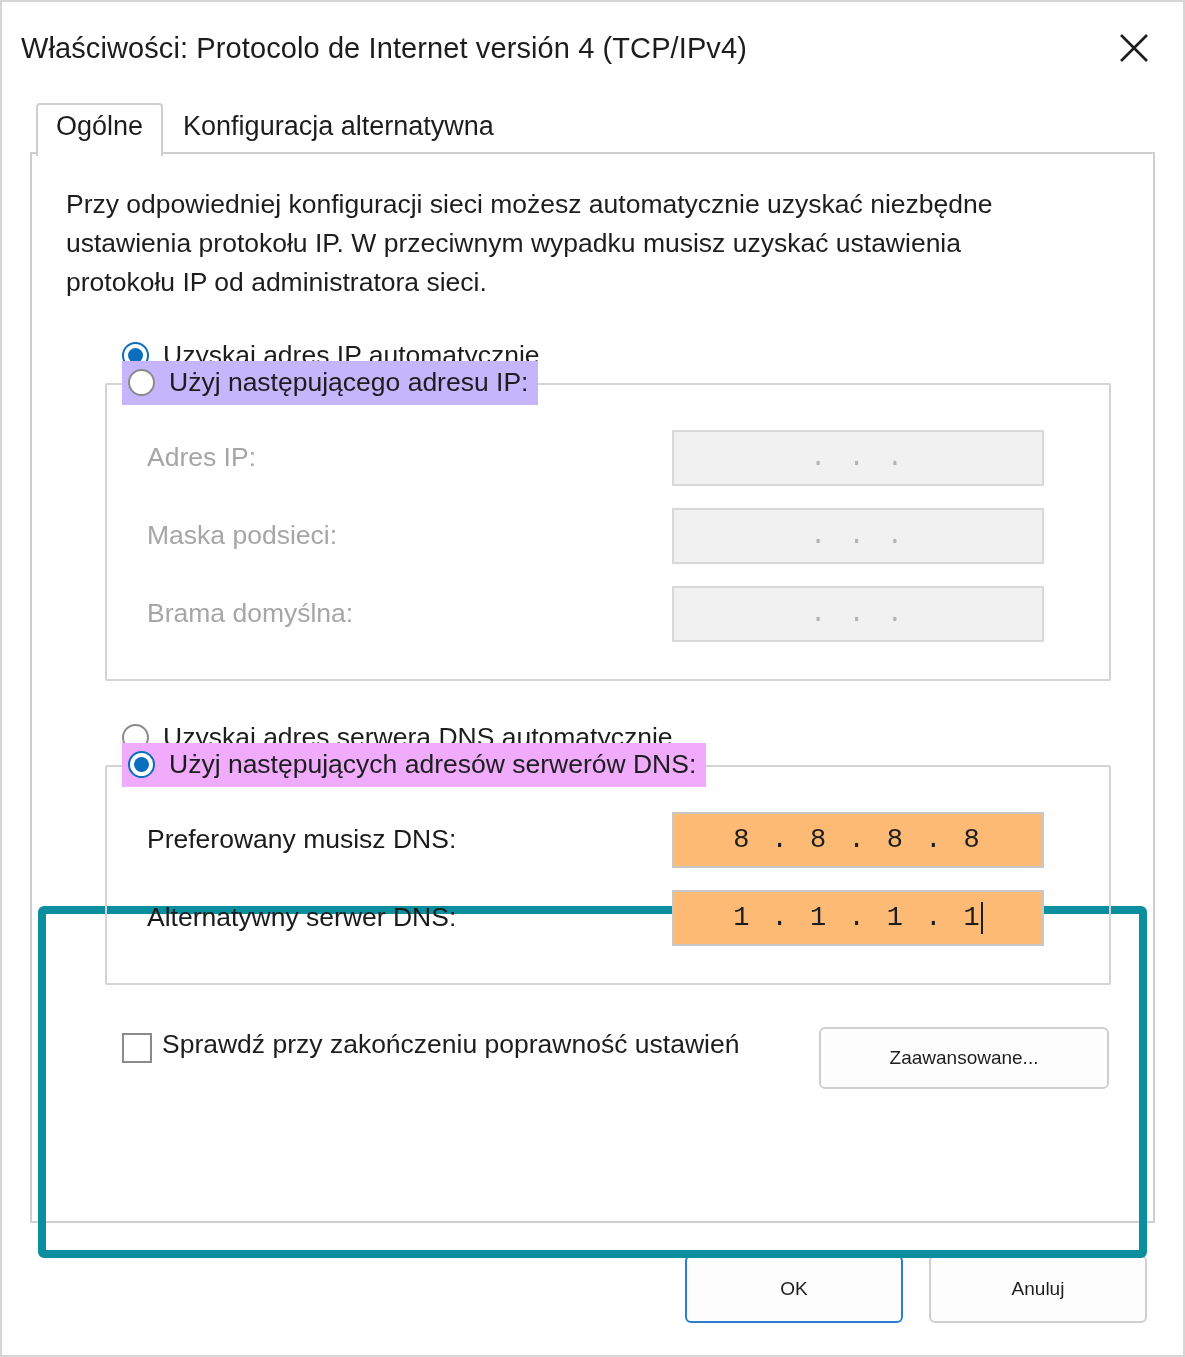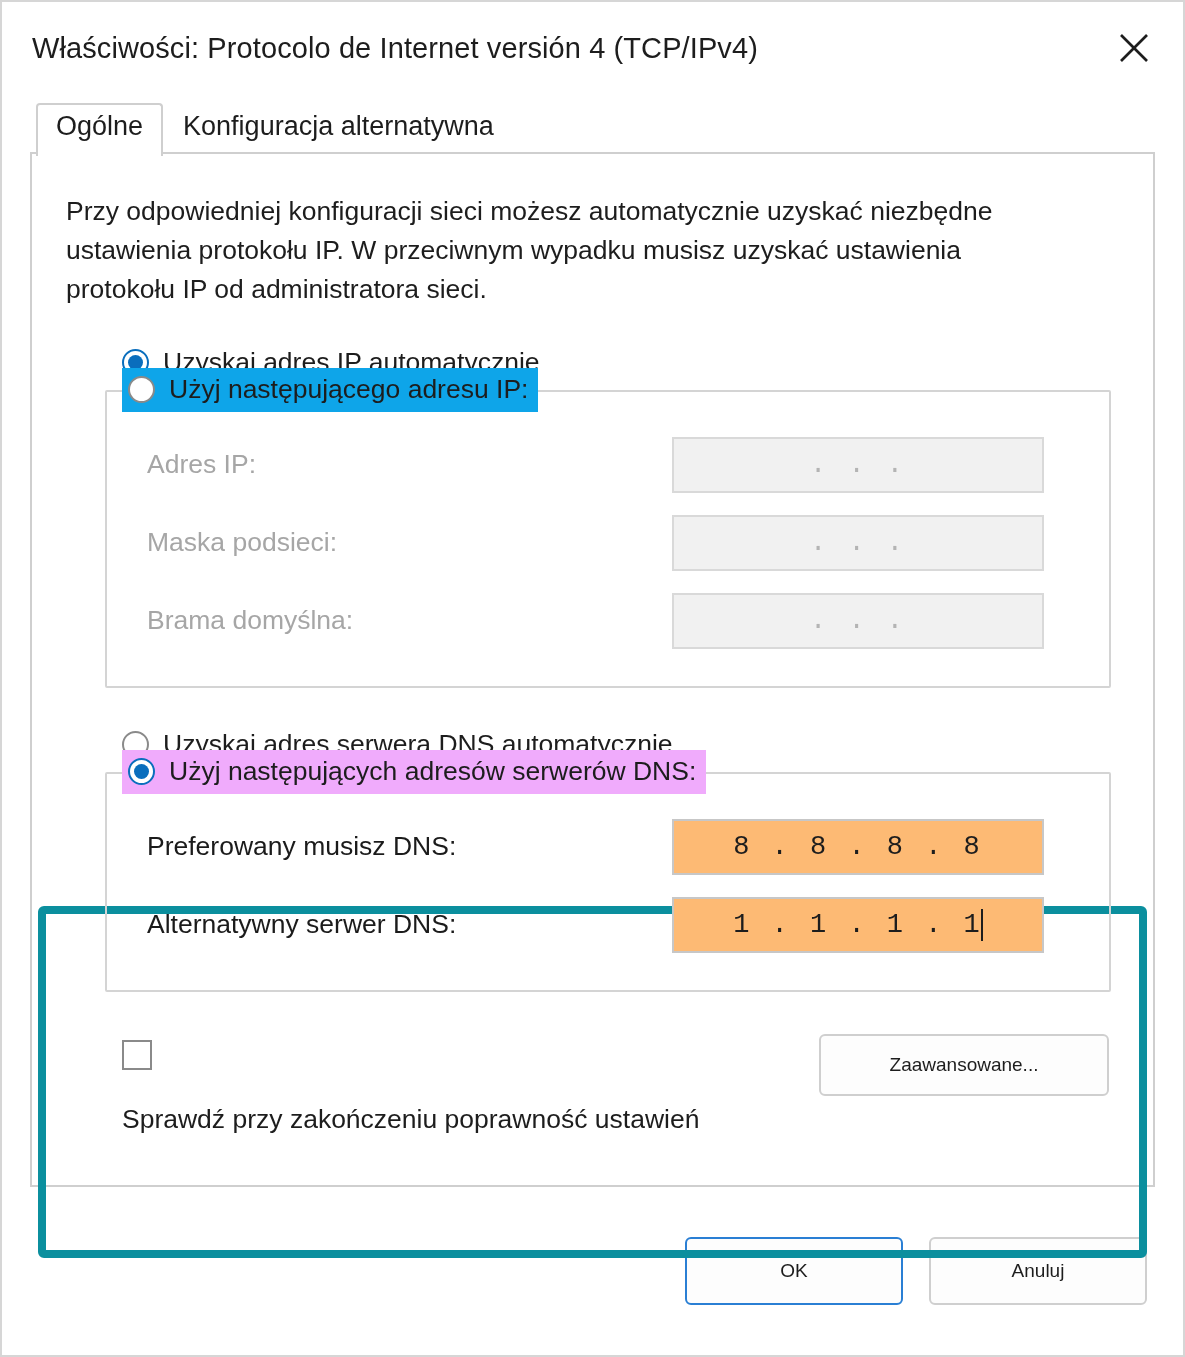--- a/index.html
+++ b/index.html
@@ -33,7 +33,7 @@
     flex: none;
     display: flex;
     align-items: center;
-    padding: 0 24px 0 30px;
+    padding: 0 24px 0 19px;
   }
   .title-text {
     font-size: 29px;

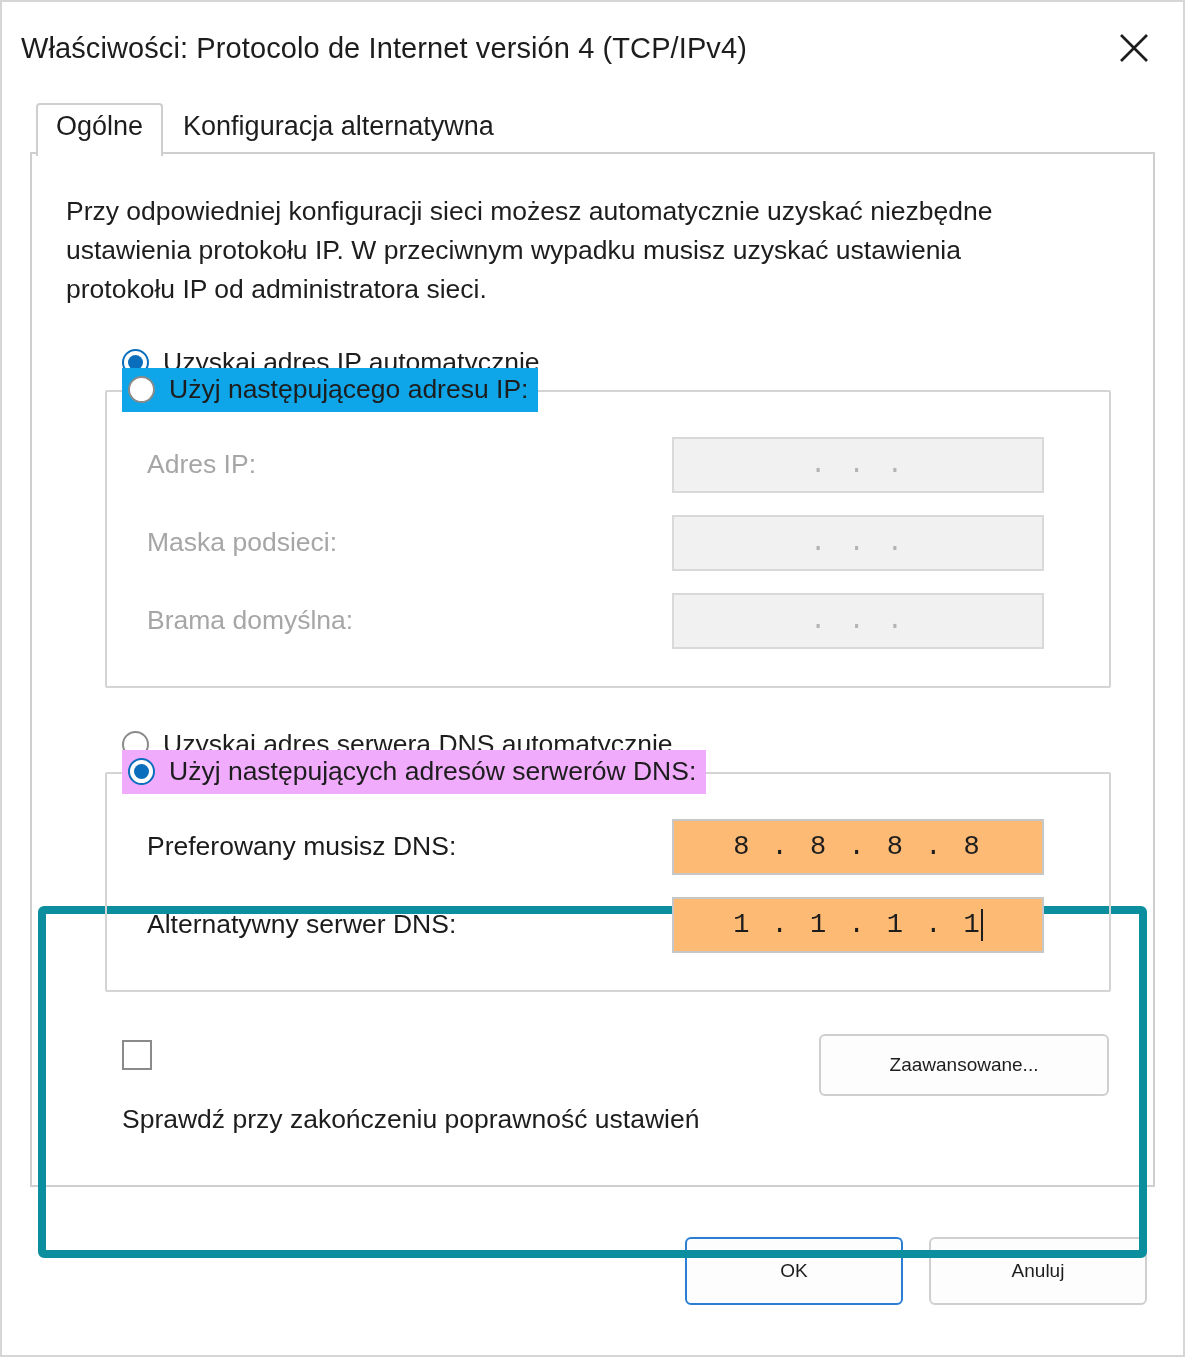--- a/index.html
+++ b/index.html
@@ -102,7 +102,7 @@
     border: 2px solid #cfcfcf;
     border-top: none;
     box-sizing: border-box;
-    padding: 30px 34px 0 34px;
+    padding: 23px 34px 0 34px;
   }
 
   .intro {

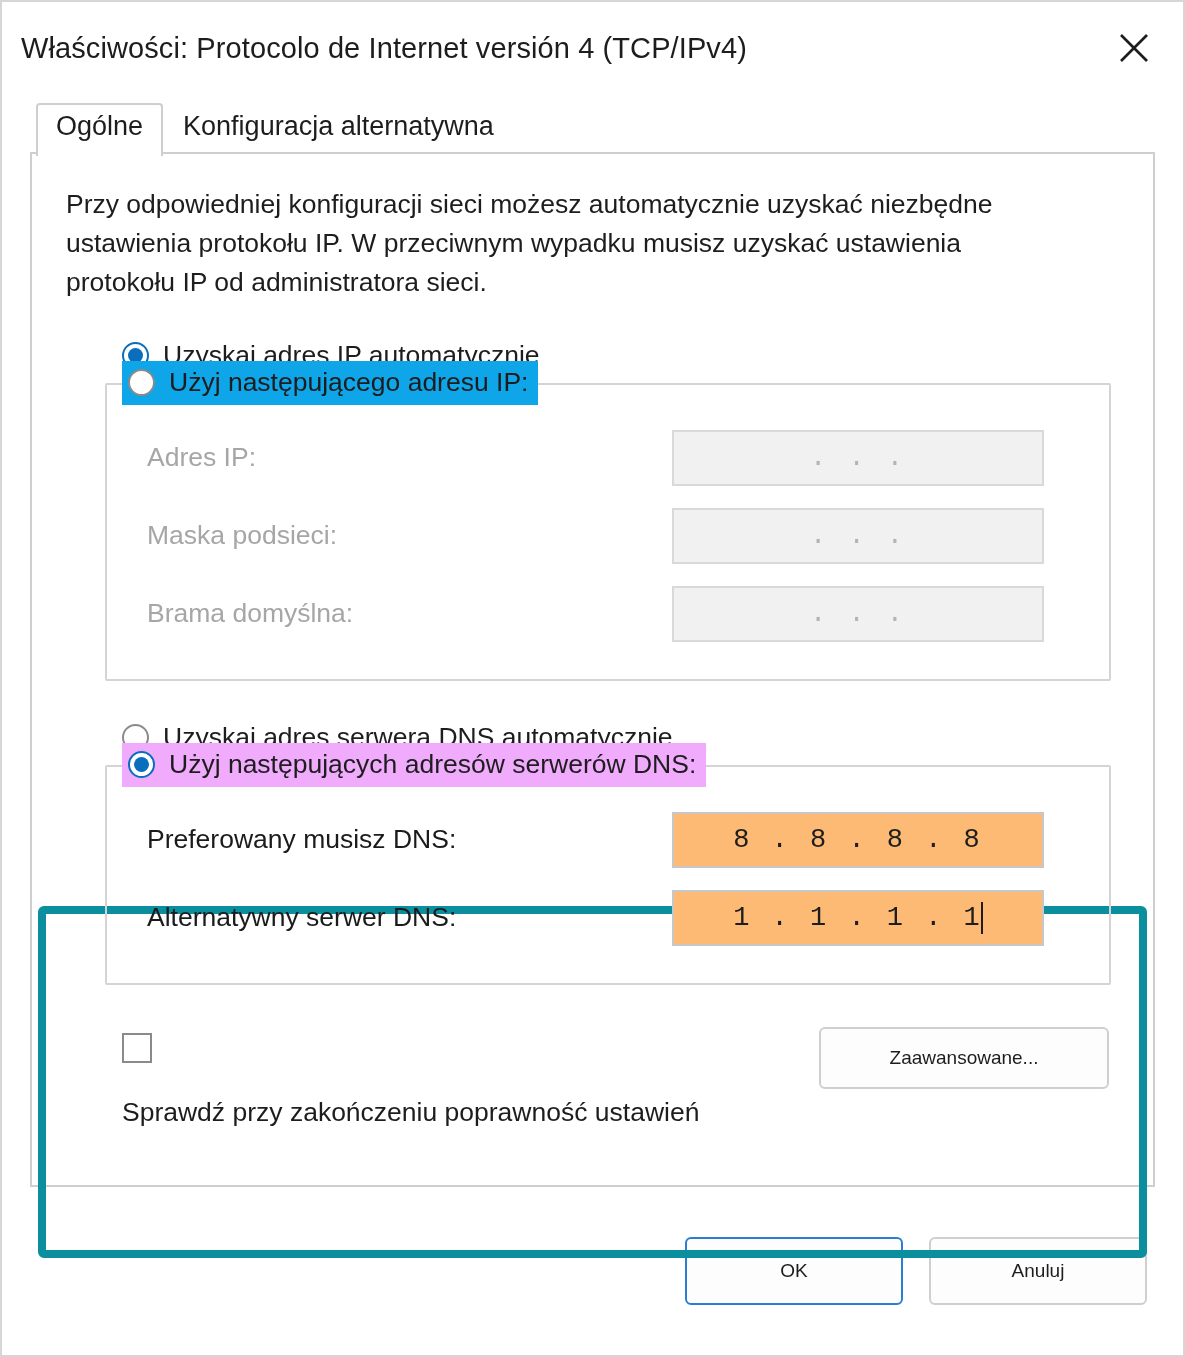--- a/index.html
+++ b/index.html
@@ -169,7 +169,7 @@
     position: absolute;
     top: -22px;
     left: 56px;
-    background: #0ea5e9;
+    background: #c4b5fd;
     padding: 0 10px 0 6px;
     display: flex;
     align-items: center;

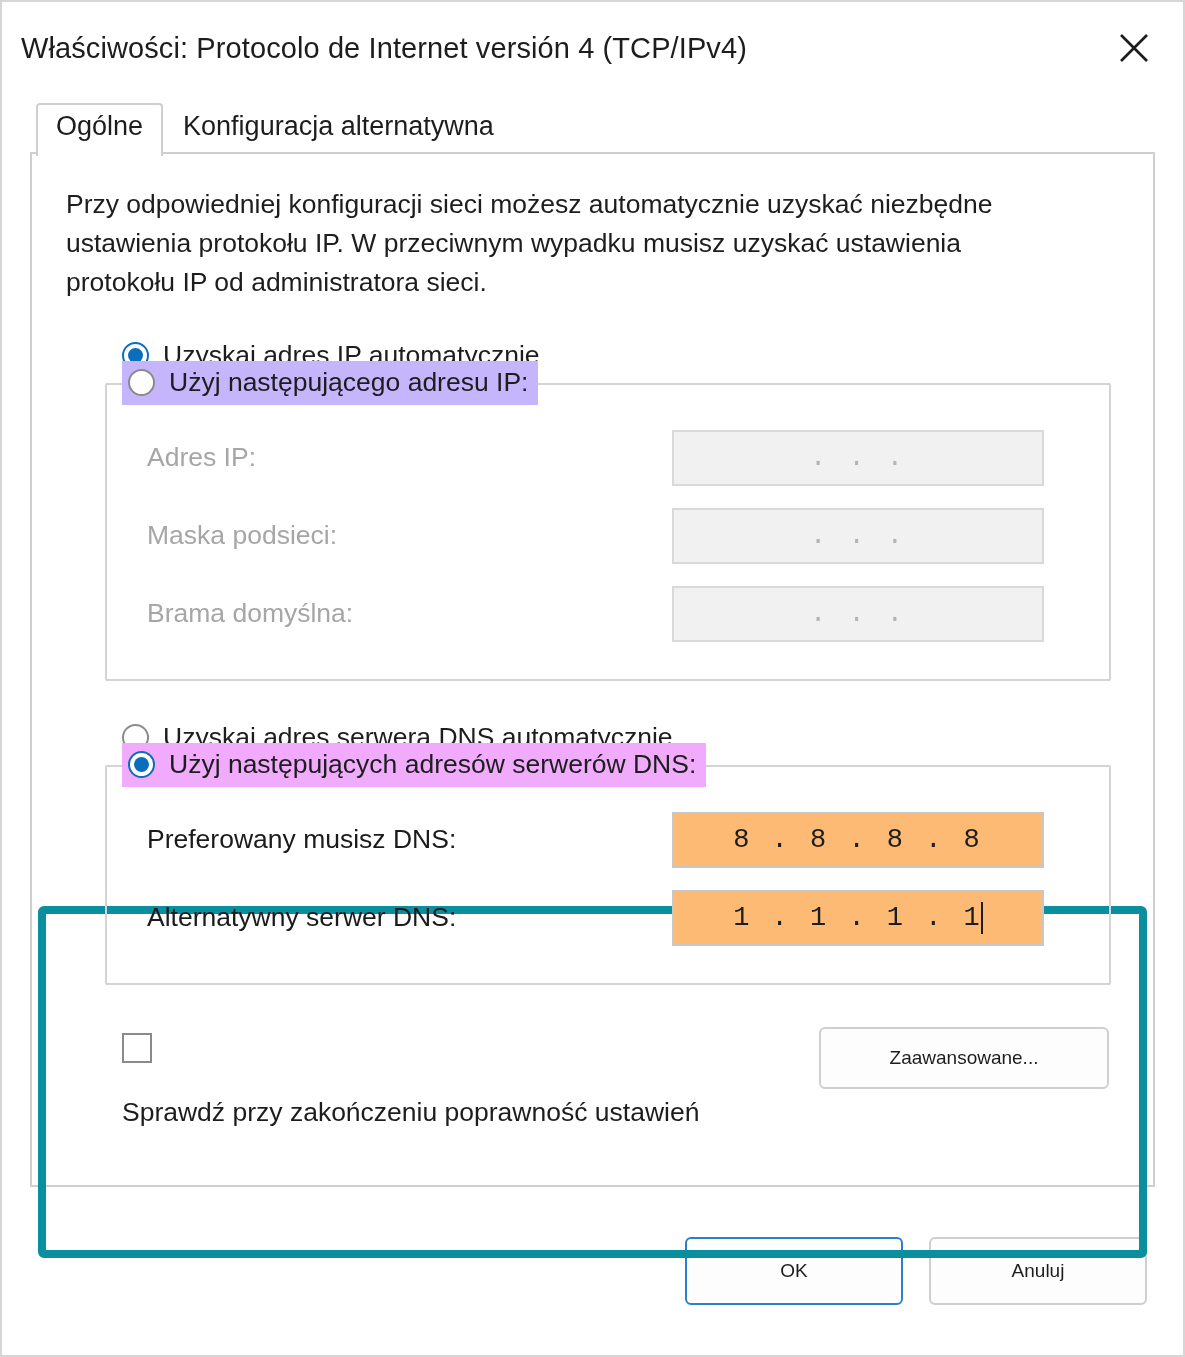--- a/index.html
+++ b/index.html
@@ -252,9 +252,8 @@
   .check-wrap {
     display: flex;
     align-items: flex-start;
-    gap: 32px;
+    gap: 10px;
     max-width: 660px;
-    flex-direction: column;
   }
   .checkbox {
     width: 30px;

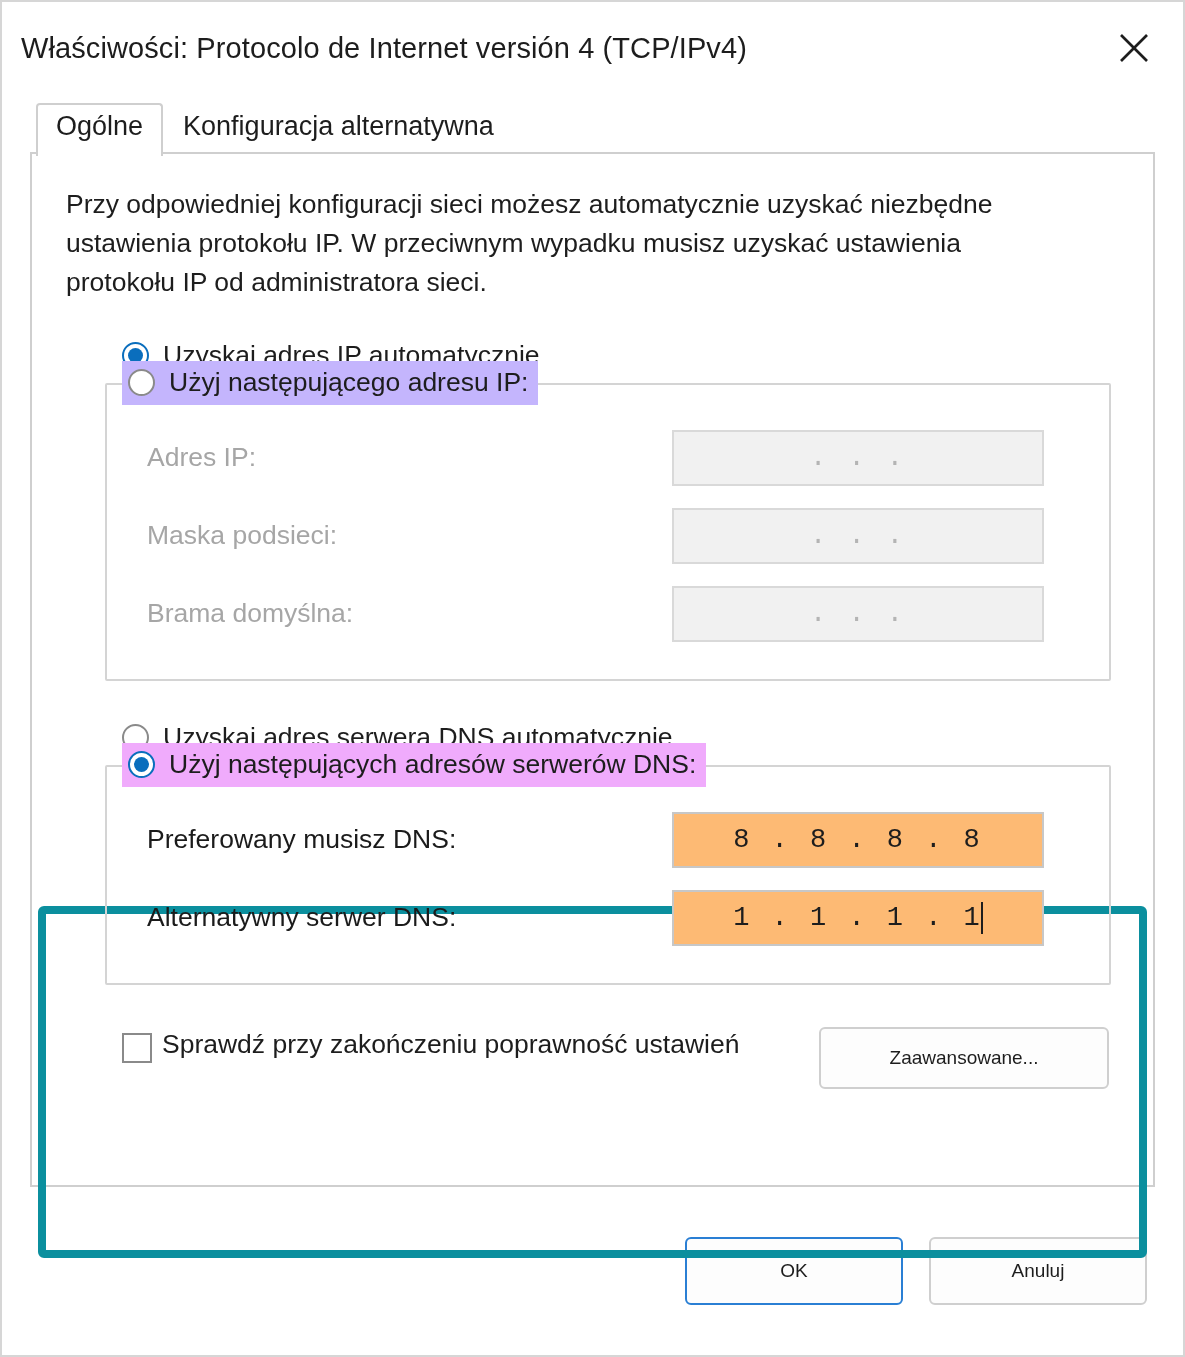--- a/index.html
+++ b/index.html
@@ -287,7 +287,7 @@
   
   .footer {
     flex: none;
-    height: 168px;
+    height: 132px;
     display: flex;
     align-items: center;
     justify-content: flex-end;

